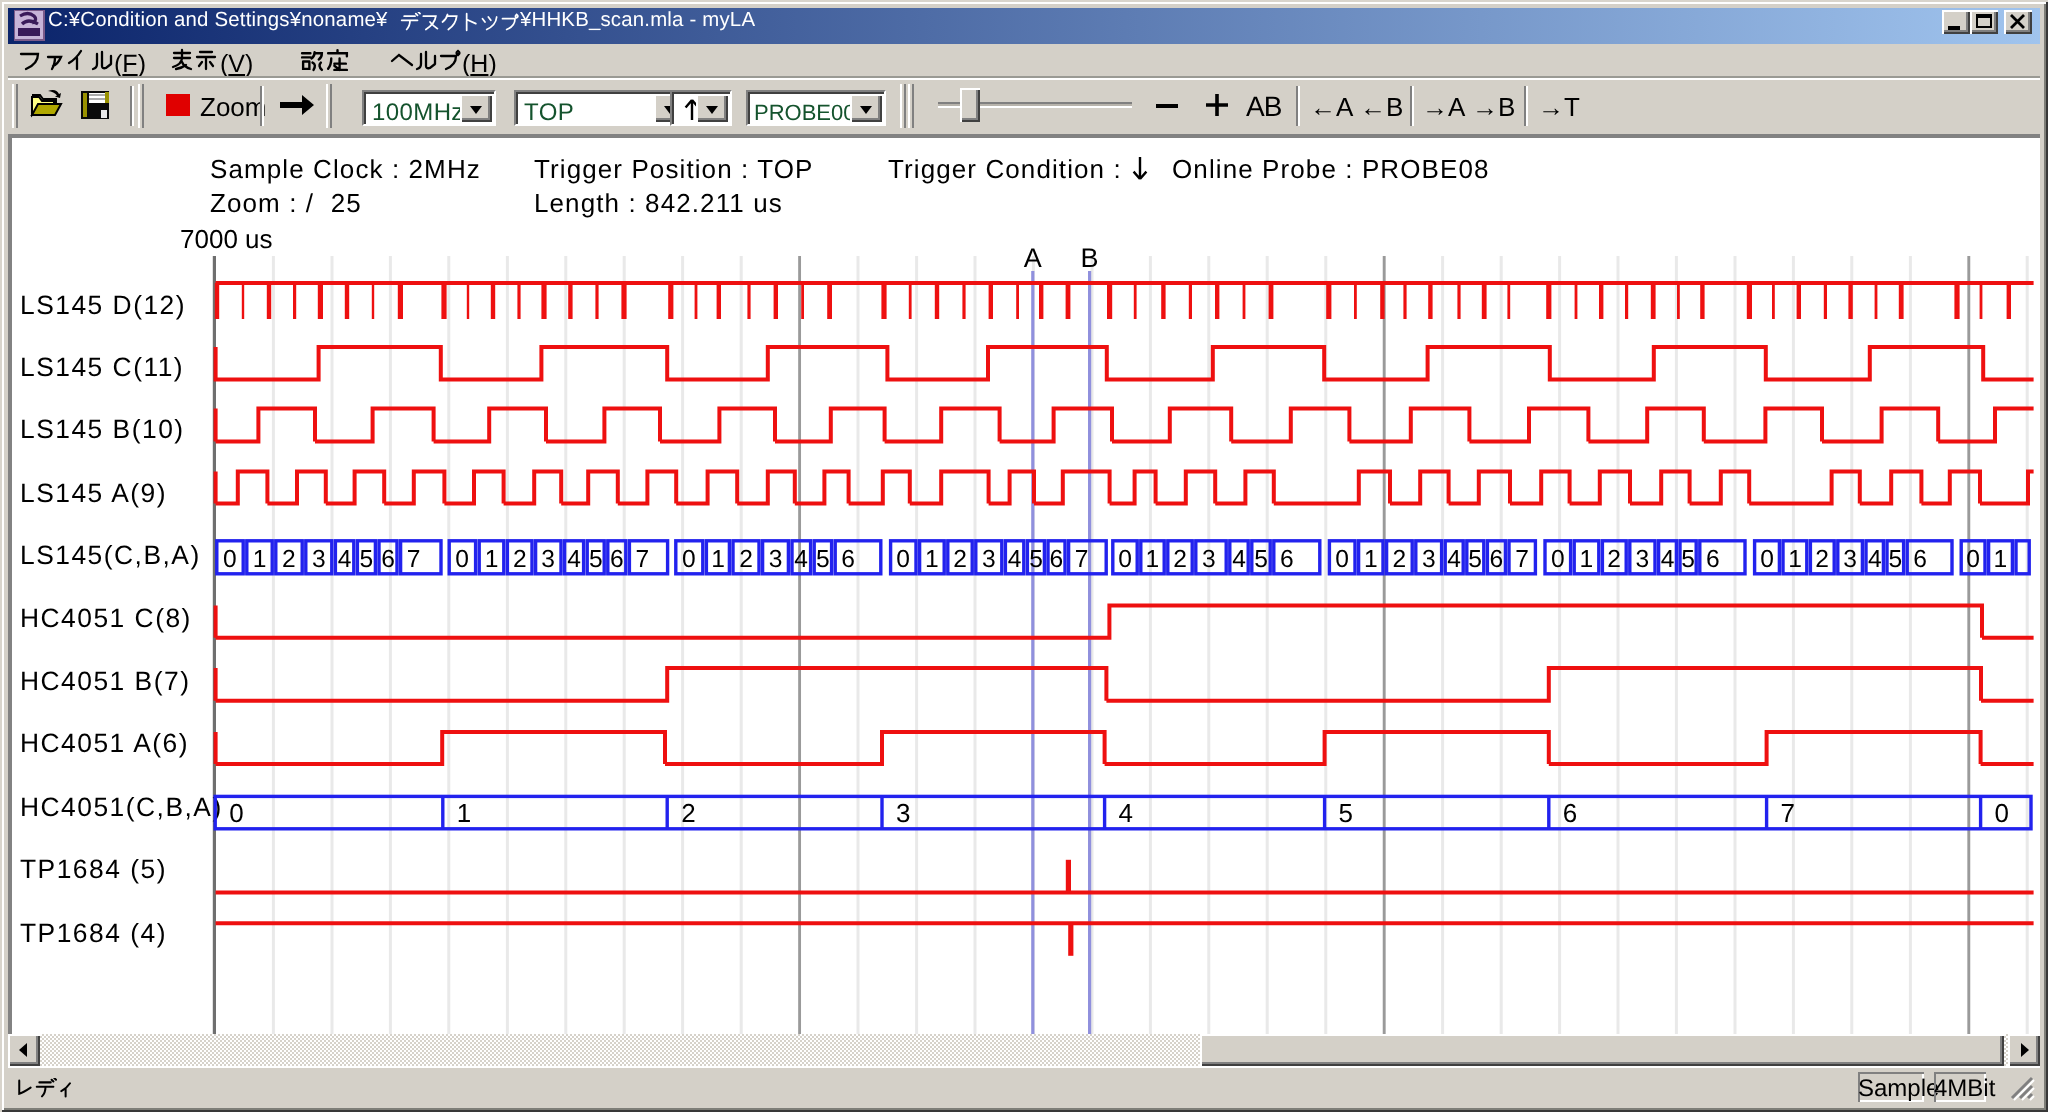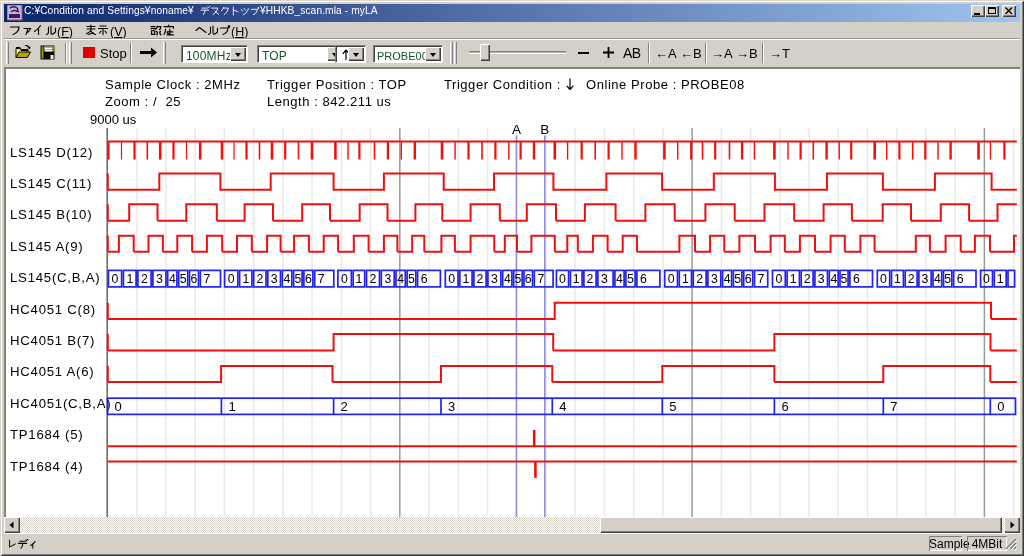--- a/index.html
+++ b/index.html
@@ -96,7 +96,7 @@
 <div class="tsep" style="left:65px"></div>
 <div class="tgrip" style="left:69px"></div>
 <div style="position:absolute;left:83px;top:47px;width:12px;height:11px;background:#e00000"></div>
-<div class="tlabel" style="left:100px;top:46px">Stop</div>
+<div class="tlabel" style="left:100px;top:46px">Zoom</div>
 <div class="tsep" style="left:130px"></div>
 <svg style="position:absolute;left:139px;top:46px" width="19" height="13" viewBox="139 46 19 13">
     <path d="M140,52.5 h11 v-3.5 l6,5 -6,5 v-3.5 h-11 z" fill="#000" transform="translate(0,-1.5)"></path>

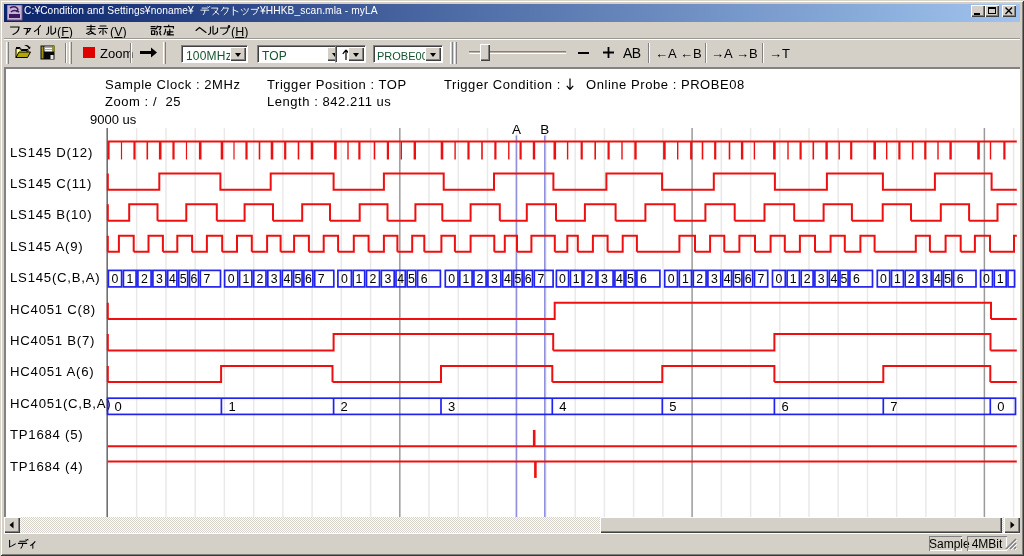--- a/index.html
+++ b/index.html
@@ -154,7 +154,7 @@
 <div class="info" style="left:586px;top:77px">Online Probe : PROBE08</div>
 <div class="info" style="left:105px;top:94px">Zoom : /  25</div>
 <div class="info" style="left:267px;top:94px">Length : 842.211 us</div>
-<div class="info" style="left:90px;top:112px;letter-spacing:0px">9000 us</div>
+<div class="info" style="left:90px;top:112px;letter-spacing:0px">7000 us</div>
 <svg style="position:absolute;left:6px;top:114px" width="1014" height="403" viewBox="6 114 1014 403">
     <line x1="136.7" y1="128" x2="136.7" y2="517" stroke="#e9e9e9" stroke-width="1.5"></line>
     <line x1="166.0" y1="128" x2="166.0" y2="517" stroke="#e9e9e9" stroke-width="1.5"></line>

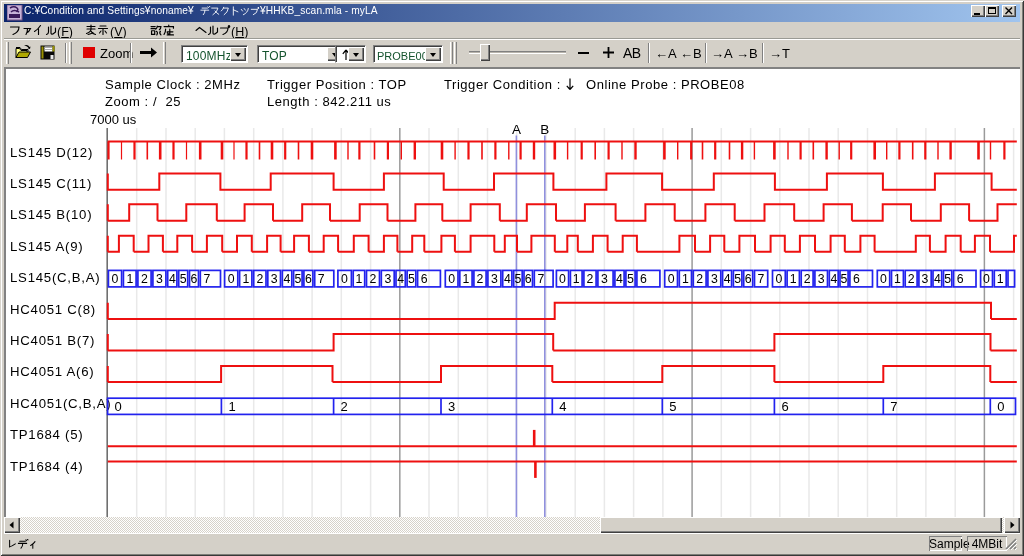--- a/index.html
+++ b/index.html
@@ -443,7 +443,7 @@
     <path d="M8,3 Q6,6 3,7.5 M5.5,6.5 V10.5" transform="translate(21.0,0) scale(0.875)" fill="none" stroke="#000" stroke-width="1.15" stroke-linecap="round"></path>
   </svg>
 <div class="spanel" style="left:929px;width:33px">Sample</div>
-<div class="spanel" style="left:967px;width:40px">4MBit</div>
+<div class="spanel" style="left:967px;width:26px">4MBit</div>
 <svg style="position:absolute;left:1004px;top:537px" width="16" height="15" viewBox="1004 537 16 15">
     <path d="M1016,539 l-10,10 M1016,543 l-6,6 M1016,547 l-2,2" stroke="#808080" stroke-width="1.5"></path>
     <path d="M1017,540 l-10,10 M1017,544 l-6,6 M1017,548 l-2,2" stroke="#fff" stroke-width="1"></path>

